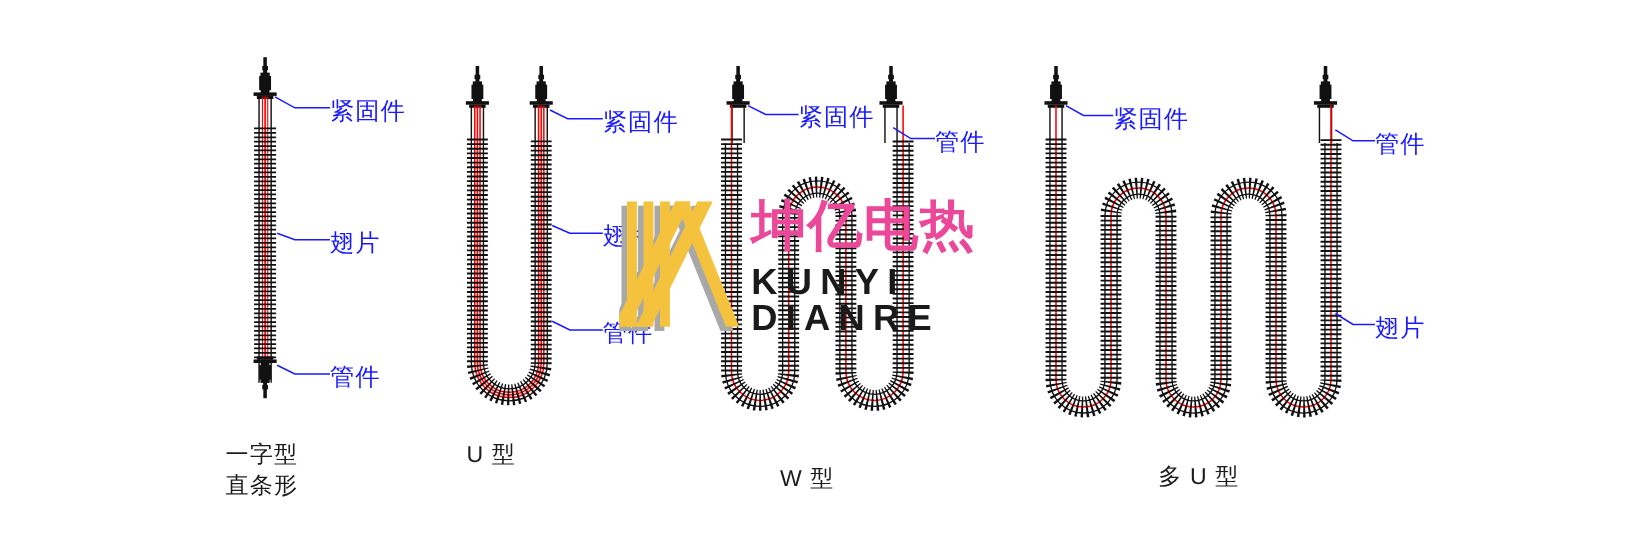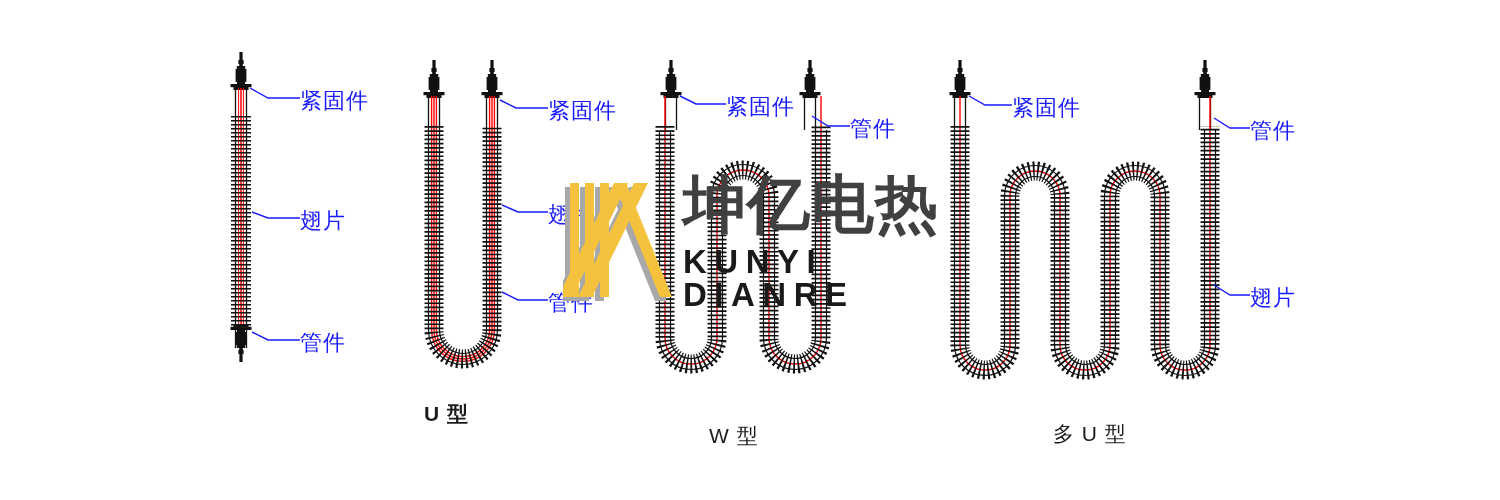--- a/index.html
+++ b/index.html
@@ -34,7 +34,7 @@
   .wm-mark svg{position:absolute;left:0;top:0;}
   .wm-text{margin-left:10px;display:flex;flex-direction:column;justify-content:center;}
   .wm-cn{
-    font-size:63px;font-weight:bold;color:#404040;
+    font-size:50px;font-weight:bold;color:#ec4899;
     letter-spacing:1px;line-height:1;
     font-family:"DejaVu Sans","Liberation Sans",sans-serif;
   }

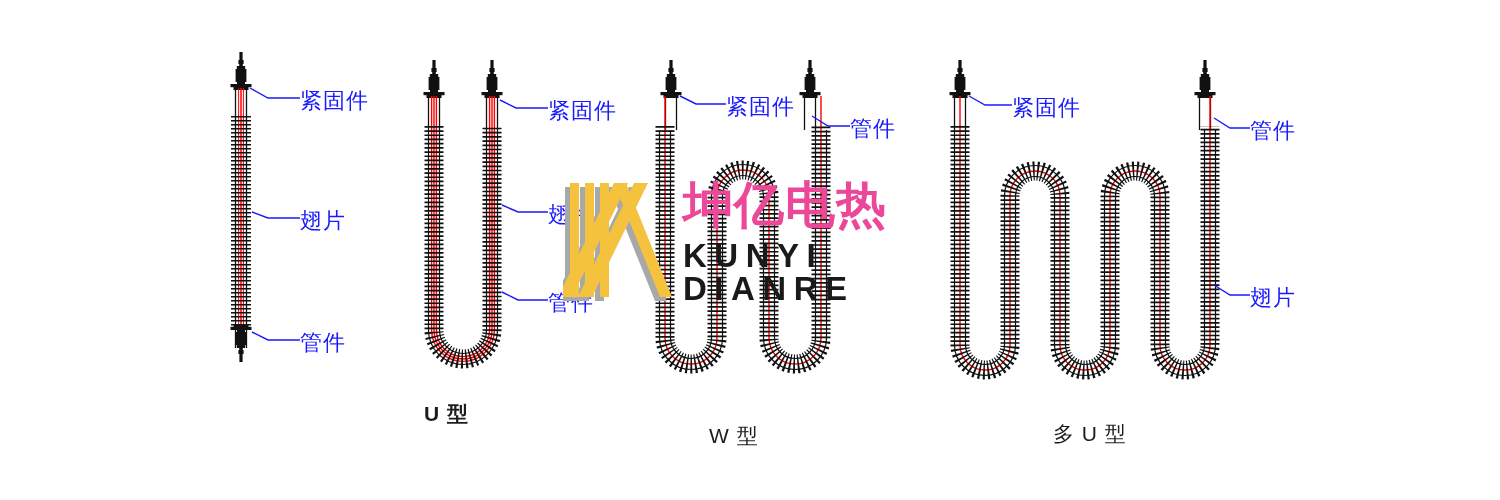--- a/index.html
+++ b/index.html
@@ -204,6 +204,8 @@
   <div class="caption" style="left:1250px;top:116px;color:#1a1aff;font-size:22px;">管件</div>
   <div class="caption" style="left:1250px;top:283px;color:#1a1aff;font-size:22px;">翅片</div>
 
+  <div class="caption" style="left:205px;top:400px;">一字型
+直条形</div>
   <div class="caption" style="left:424px;top:400px;font-weight:bold;">U 型</div>
   <div class="caption" style="left:709px;top:422px;">W 型</div>
   <div class="caption" style="left:1053px;top:400px;margin-top:20px;">多 U 型</div>

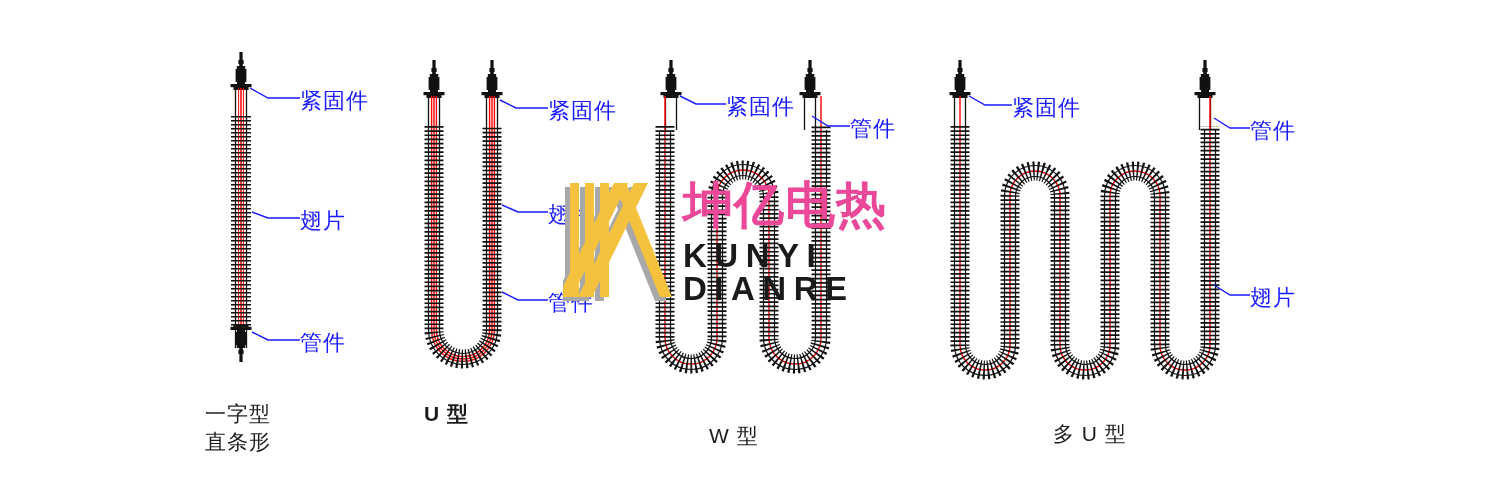--- a/index.html
+++ b/index.html
@@ -206,7 +206,7 @@
 
   <div class="caption" style="left:205px;top:400px;">一字型
 直条形</div>
-  <div class="caption" style="left:424px;top:400px;font-weight:bold;">U 型</div>
+  <div class="caption" style="left:424px;top:400px;">U 型</div>
   <div class="caption" style="left:709px;top:422px;">W 型</div>
   <div class="caption" style="left:1053px;top:400px;margin-top:20px;">多 U 型</div>
 

